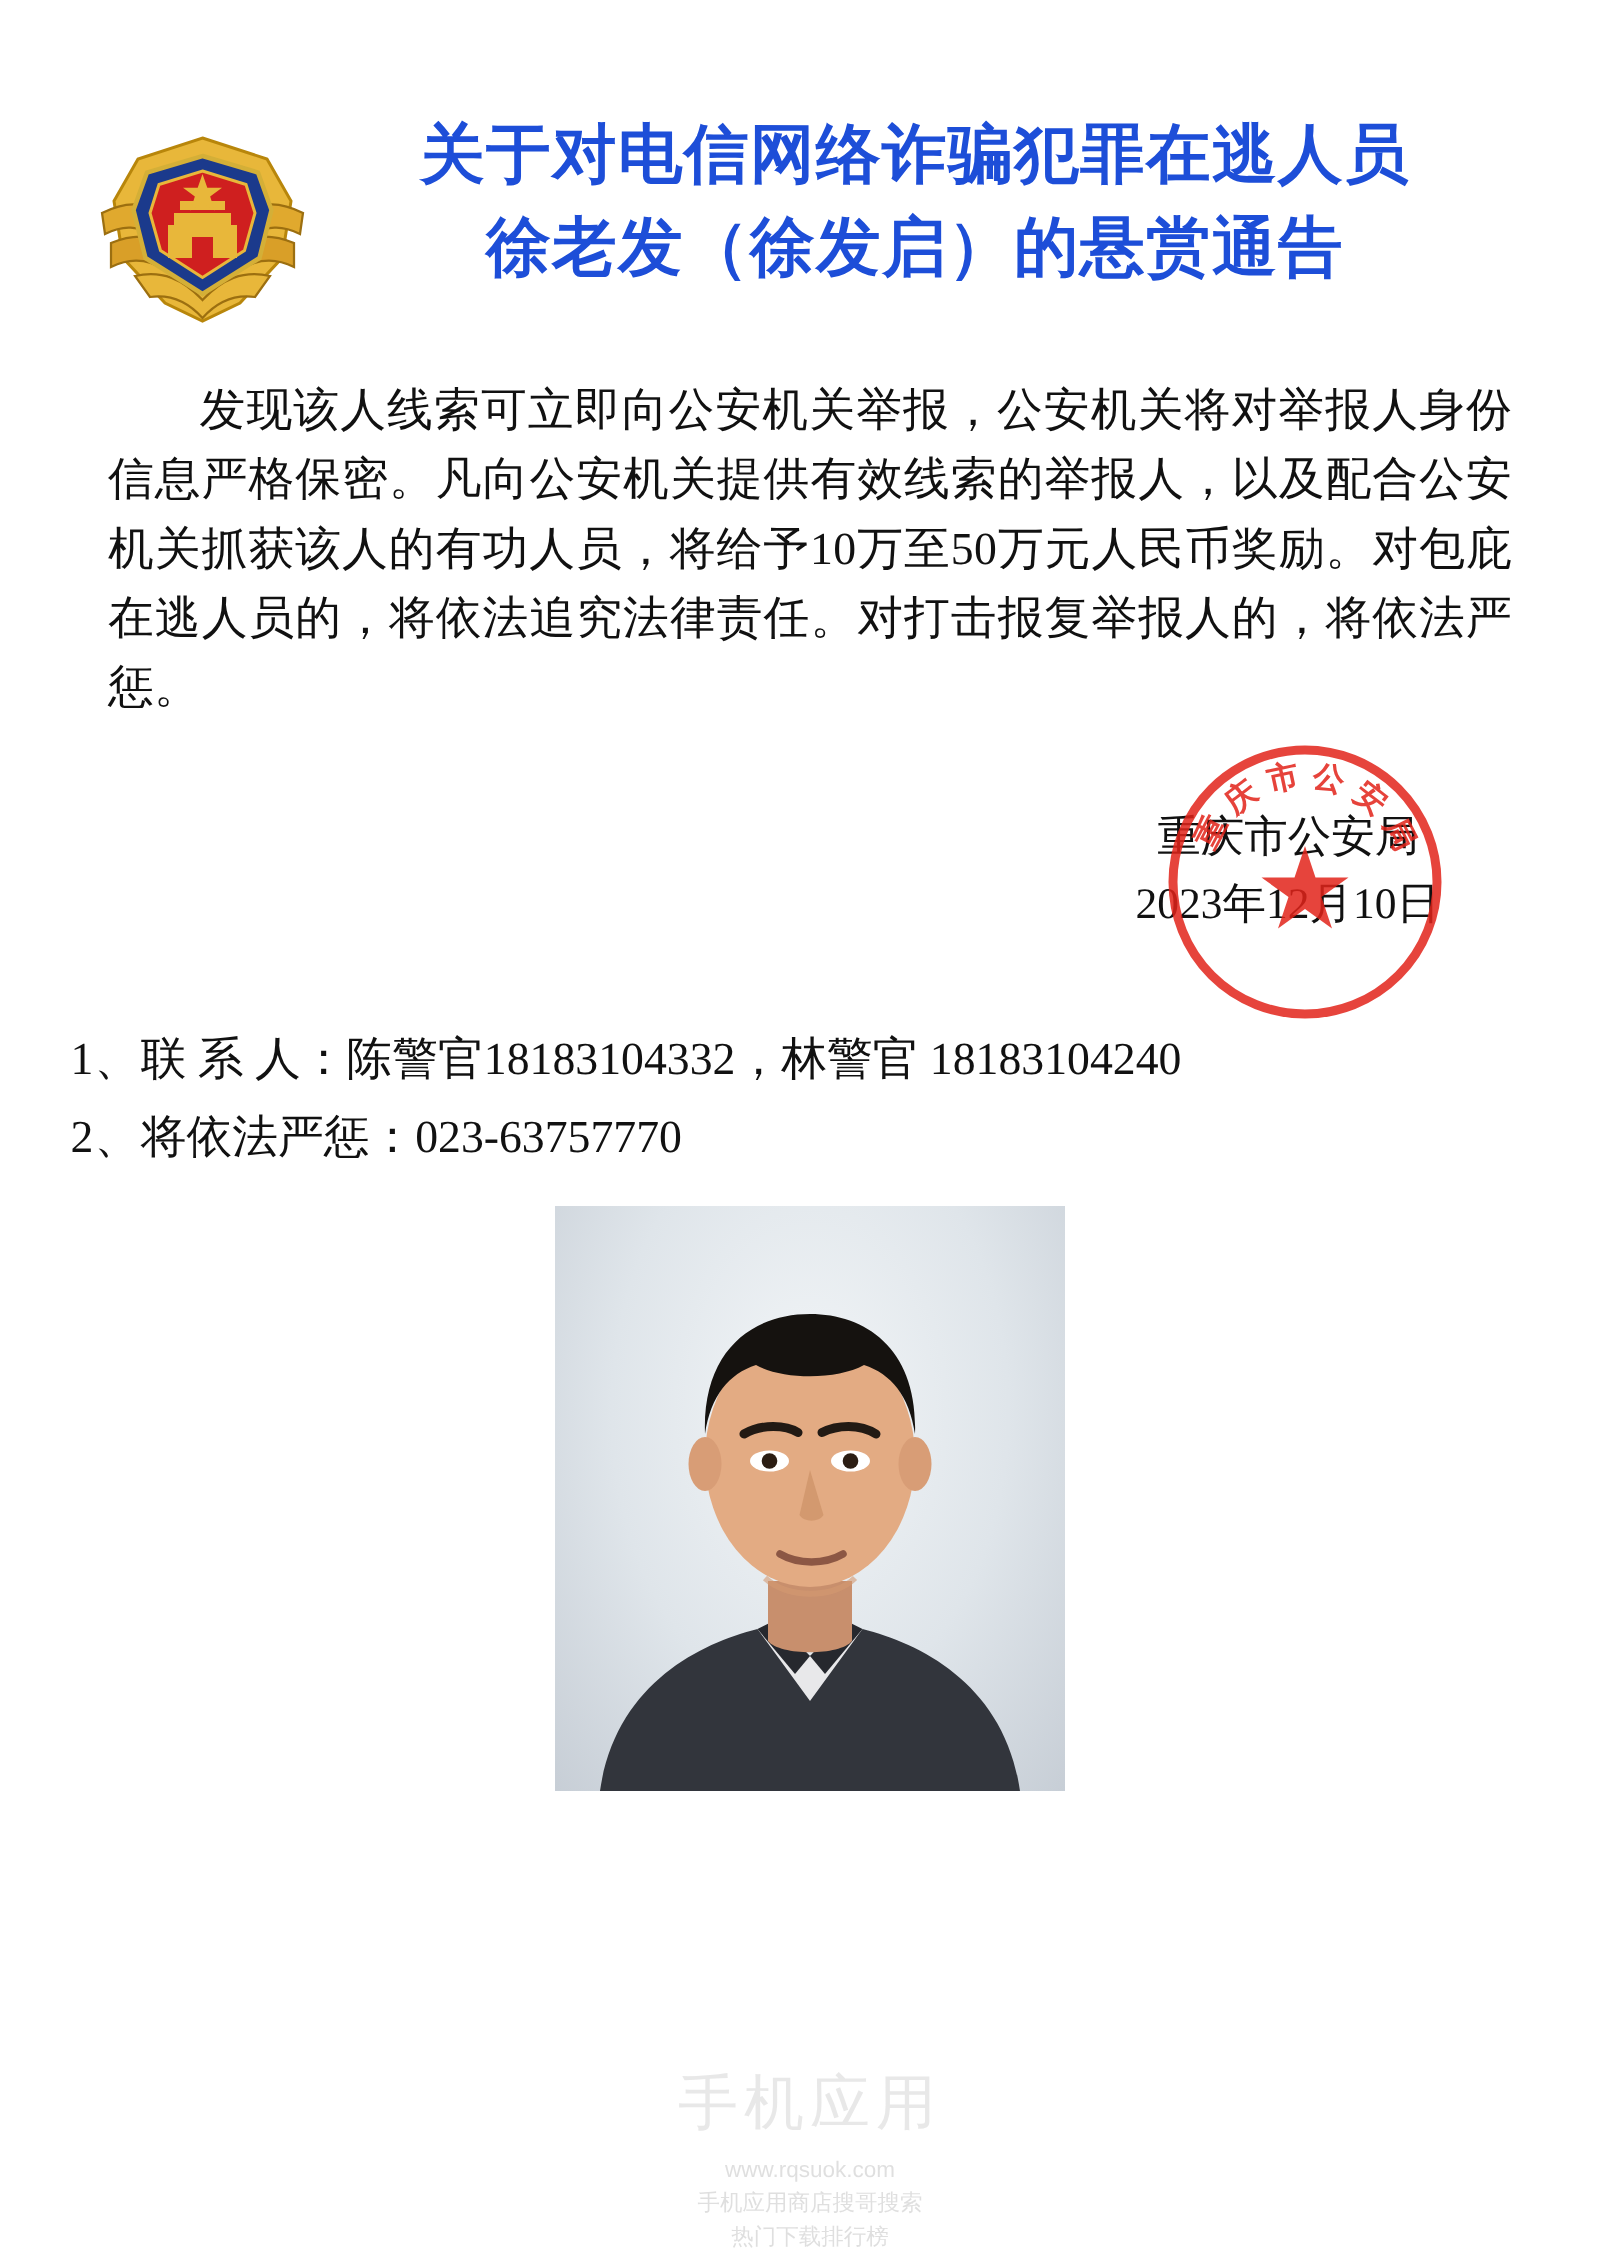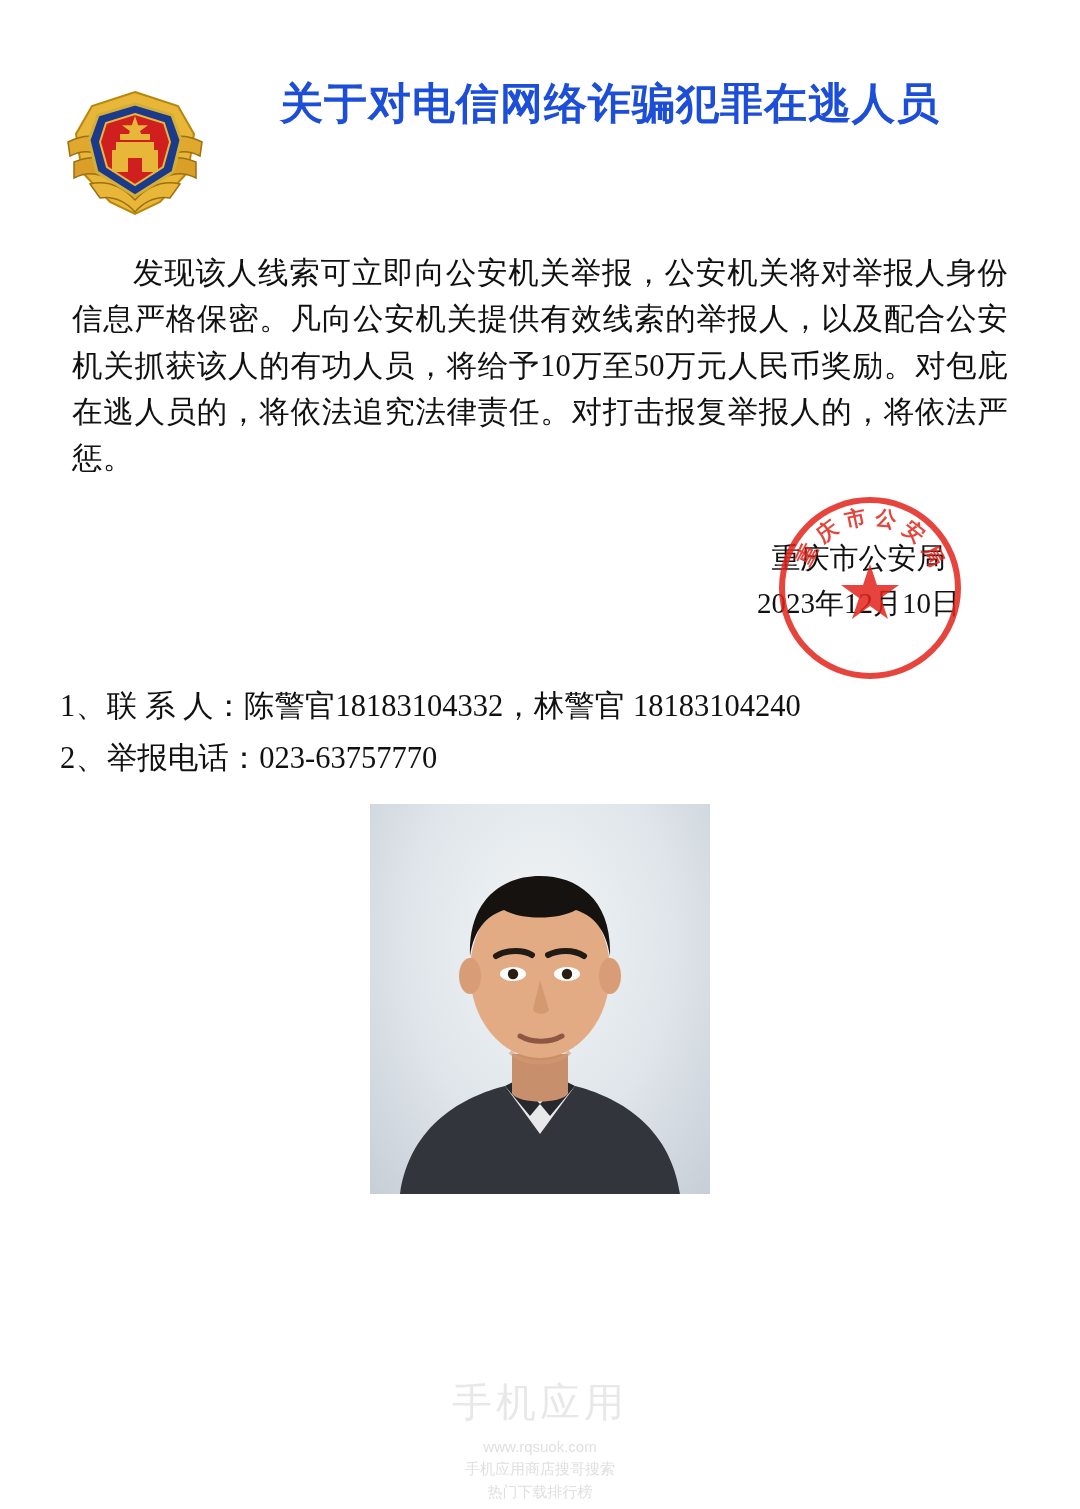--- a/index.html
+++ b/index.html
@@ -169,6 +169,7 @@
 
   <div class="title-block">
     <div class="title-line">关于对电信网络诈骗犯罪在逃人员</div>
+    <div class="title-line">徐老发（徐发启）的悬赏通告</div>
   </div>
 </div>
 

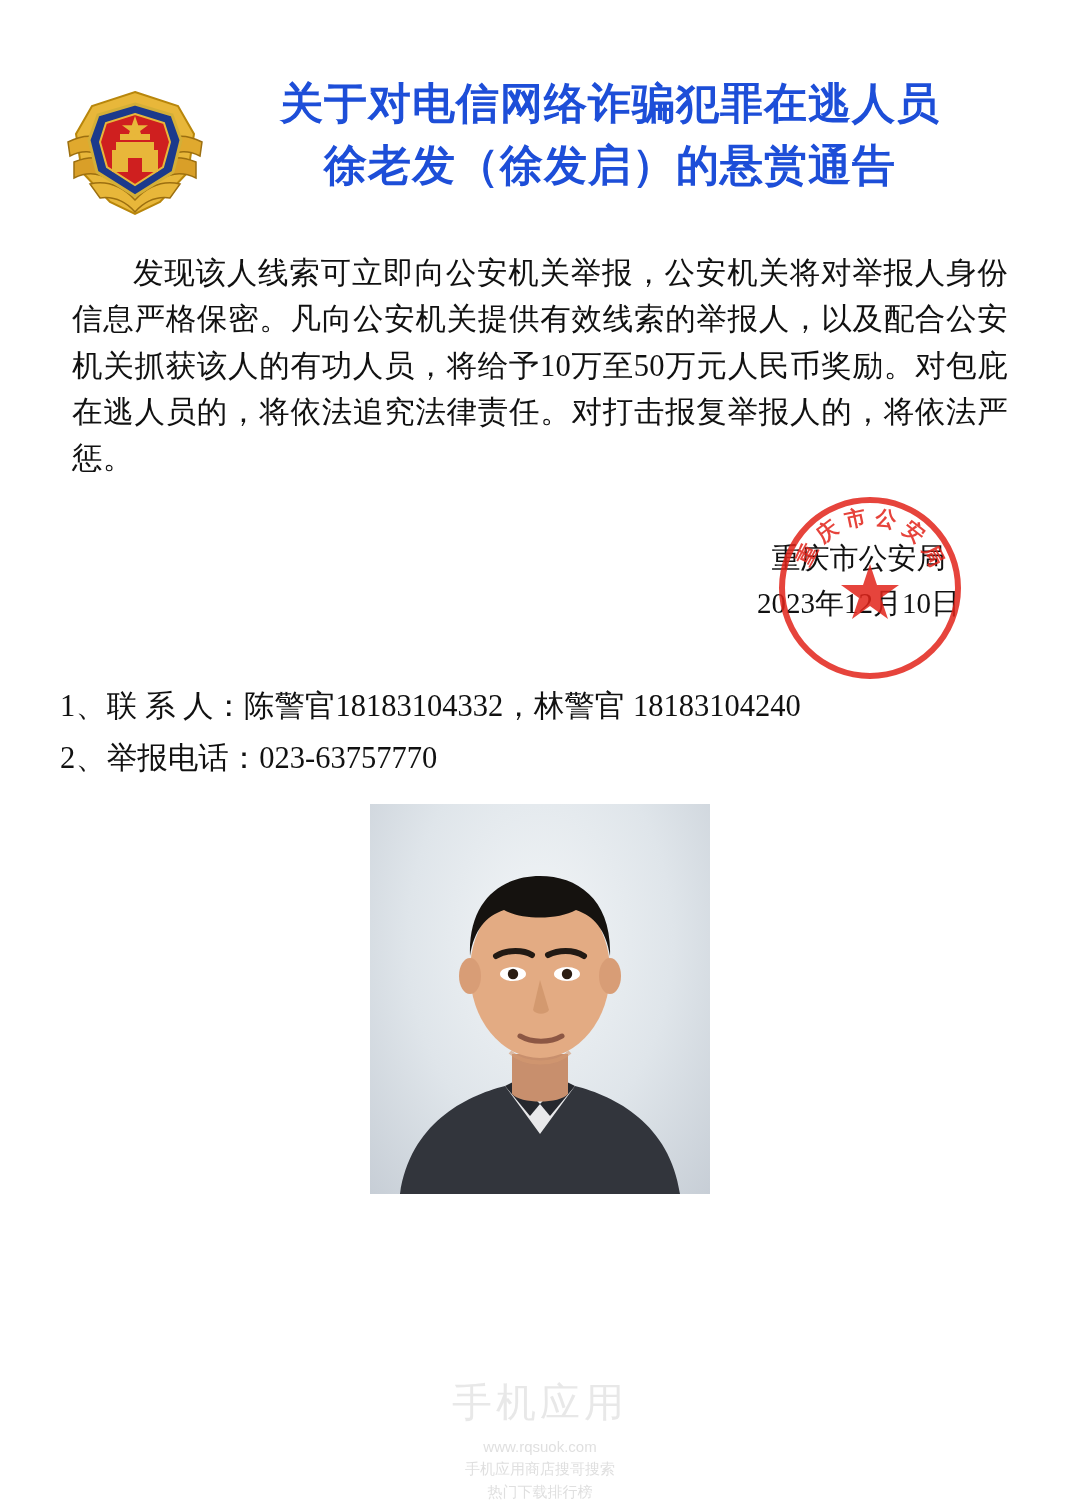--- a/index.html
+++ b/index.html
@@ -87,7 +87,7 @@
 
   
   .contacts {
-    padding: 20px 72px 0 60px;
+    padding: 20px 72px 0 47px;
   }
   .contact-line {
     font-size: 30.5px;

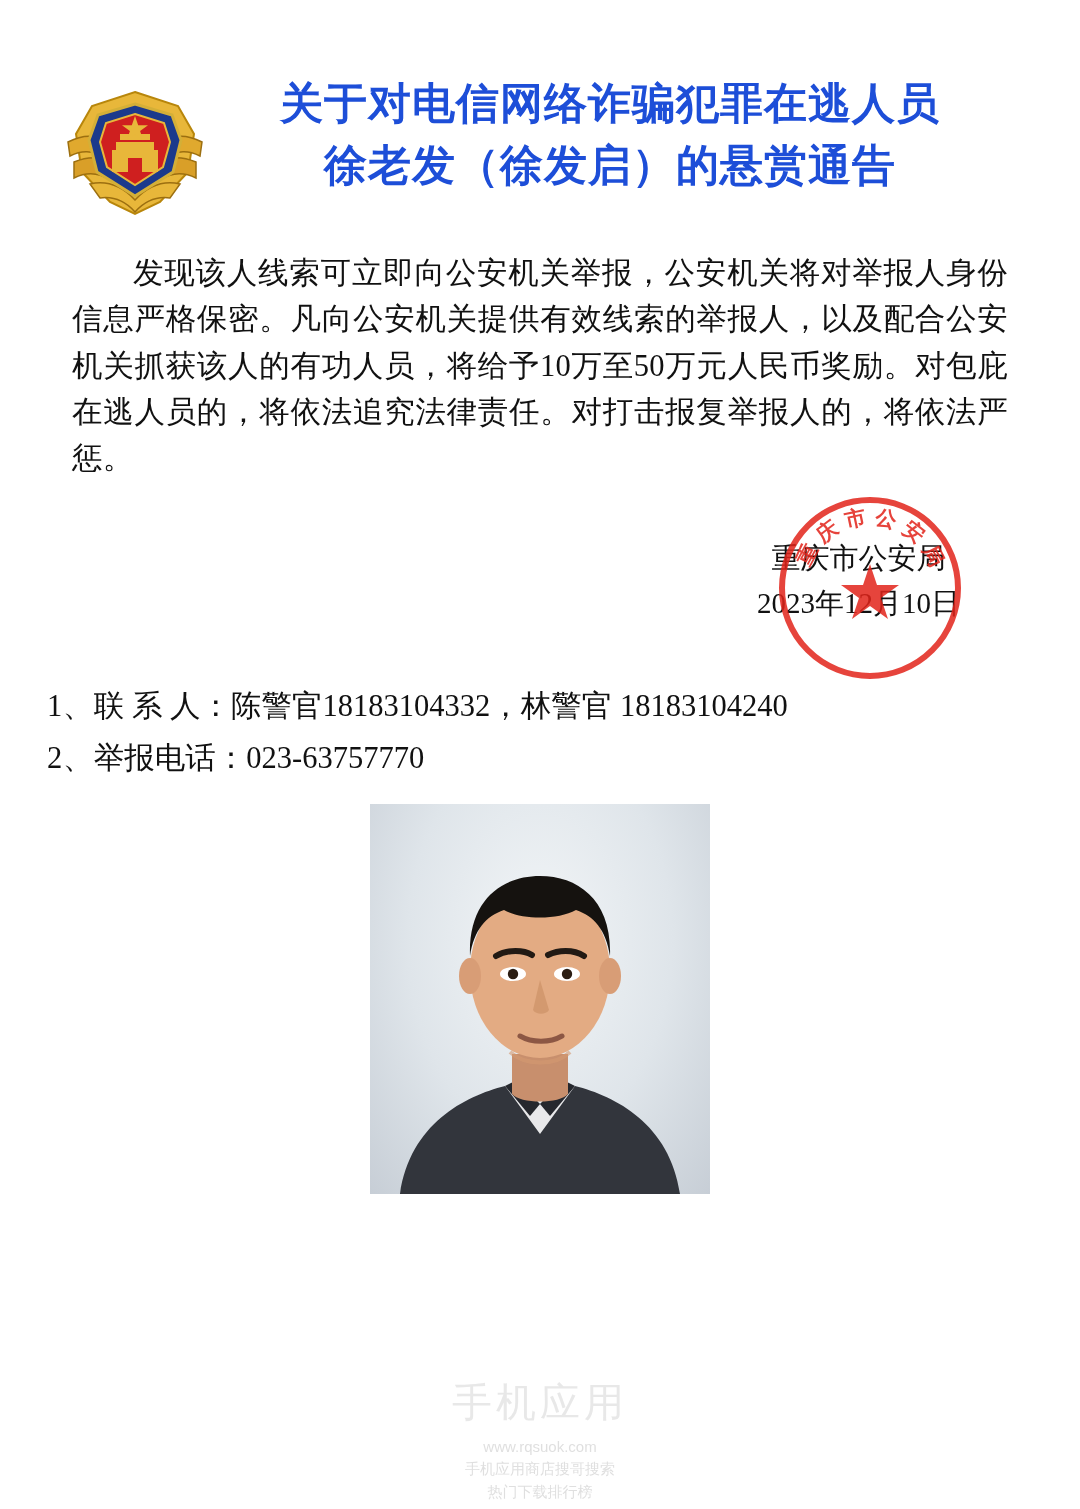--- a/index.html
+++ b/index.html
@@ -202,7 +202,7 @@
     <span class="c-num">1、</span><span>联 系 人：</span><span>陈警官18183104332，林警官 18183104240</span>
   </p>
   <p class="contact-line">
-    <span class="c-num">2、</span><span>举报电话：</span><span>023-63757770</span>
+    <span class="c-num">2、</span><span>将依法严惩：</span><span>023-63757770</span>
   </p>
 </div>
 

